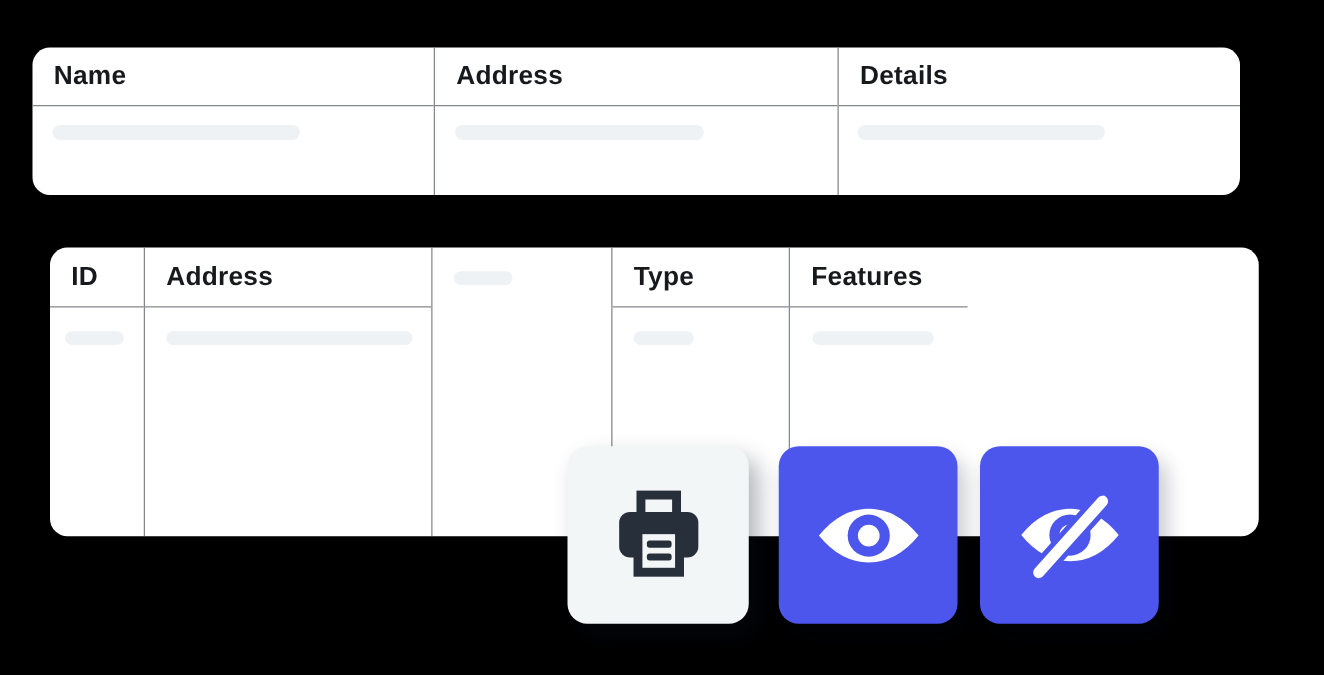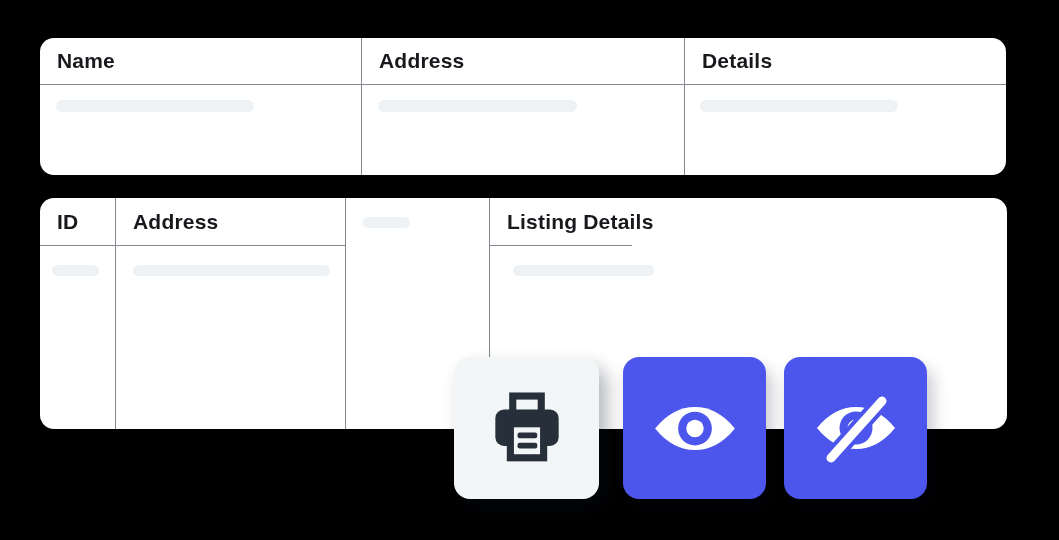--- a/index.html
+++ b/index.html
@@ -30,7 +30,7 @@
     overflow:hidden;
     z-index:1;
   }
-  #contacts-table{left:40px;top:38px;width:966px;height:137px;grid-template-columns:322px 323px 1fr;}
+  #contacts-table{left:26px;top:38px;width:966px;height:118px;grid-template-columns:322px 323px 1fr;}
   #listings-table{left:40px;top:198px;width:967px;height:231px;grid-template-columns:76px 230px 144px 142px 142px 1fr;}
 
   .col{display:flex;flex-direction:column;min-width:0;}

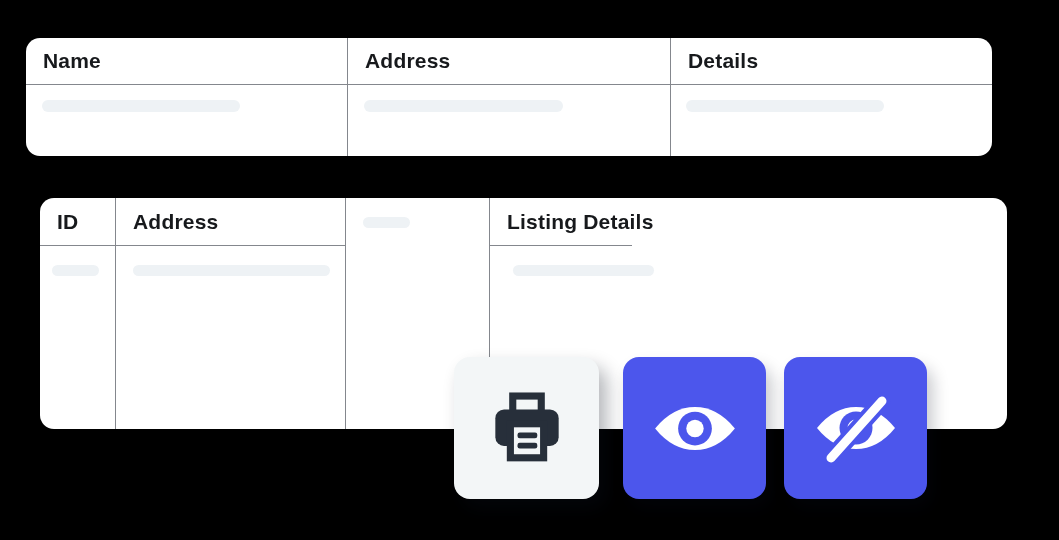--- a/index.html
+++ b/index.html
@@ -129,6 +129,12 @@
       </div>
     </div>
     <div class="col">
+      <div class="th">Type</div>
+      <div class="td">
+        <div class="bar" style="margin-left:17px;width:48px;"></div>
+      </div>
+    </div>
+    <div class="col">
       <div class="th">Listing Details</div>
       <div class="td">
         <div class="bar" style="margin-left:23px;width:141px;"></div>

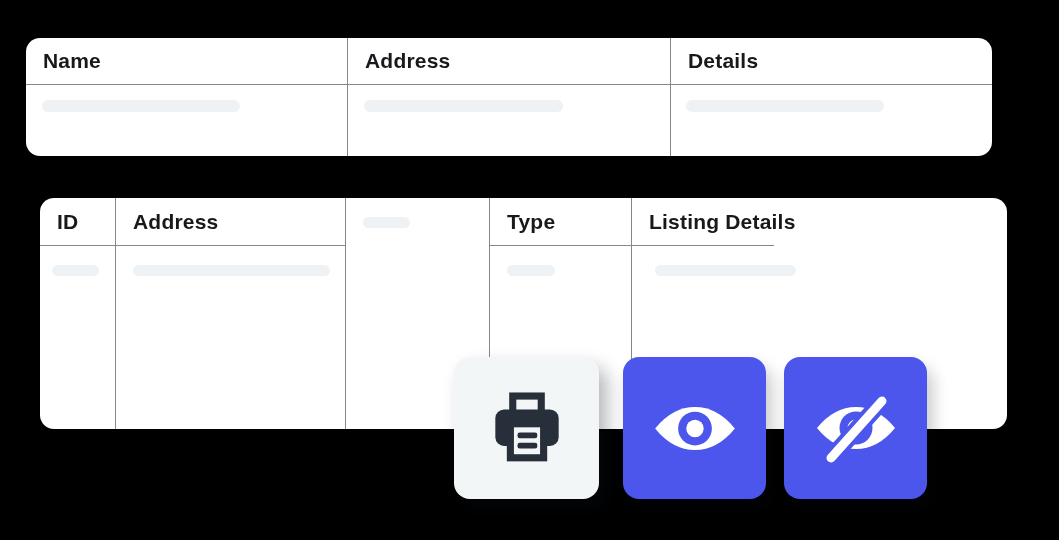--- a/index.html
+++ b/index.html
@@ -135,6 +135,12 @@
       </div>
     </div>
     <div class="col">
+      <div class="th">Features</div>
+      <div class="td">
+        <div class="bar" style="margin-left:18px;width:97px;"></div>
+      </div>
+    </div>
+    <div class="col">
       <div class="th">Listing Details</div>
       <div class="td">
         <div class="bar" style="margin-left:23px;width:141px;"></div>

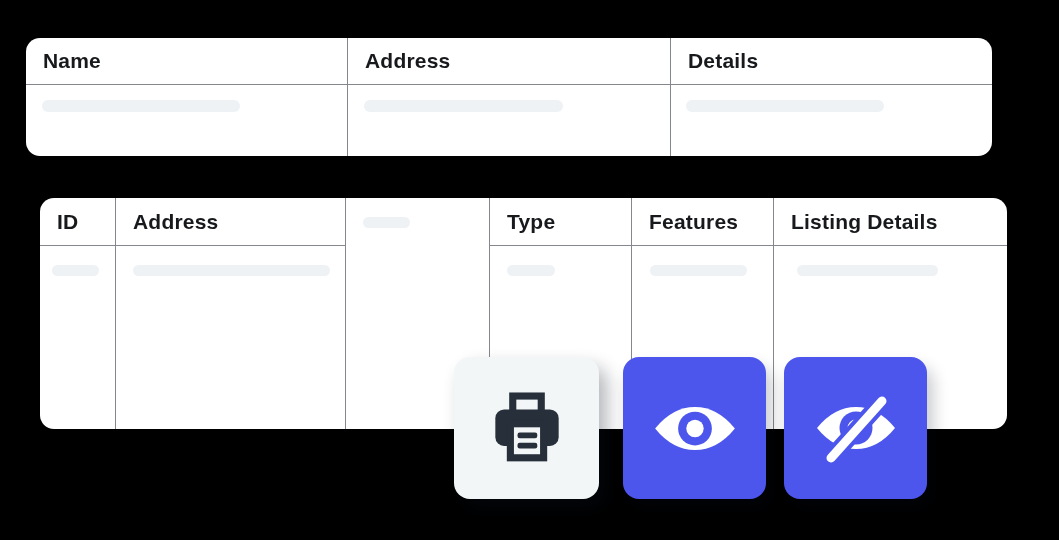--- a/index.html
+++ b/index.html
@@ -140,12 +140,6 @@
         <div class="bar" style="margin-left:18px;width:97px;"></div>
       </div>
     </div>
-    <div class="col">
-      <div class="th">Listing Details</div>
-      <div class="td">
-        <div class="bar" style="margin-left:23px;width:141px;"></div>
-      </div>
-    </div>
   </div>
 
   <button class="action-btn" id="print-button">

